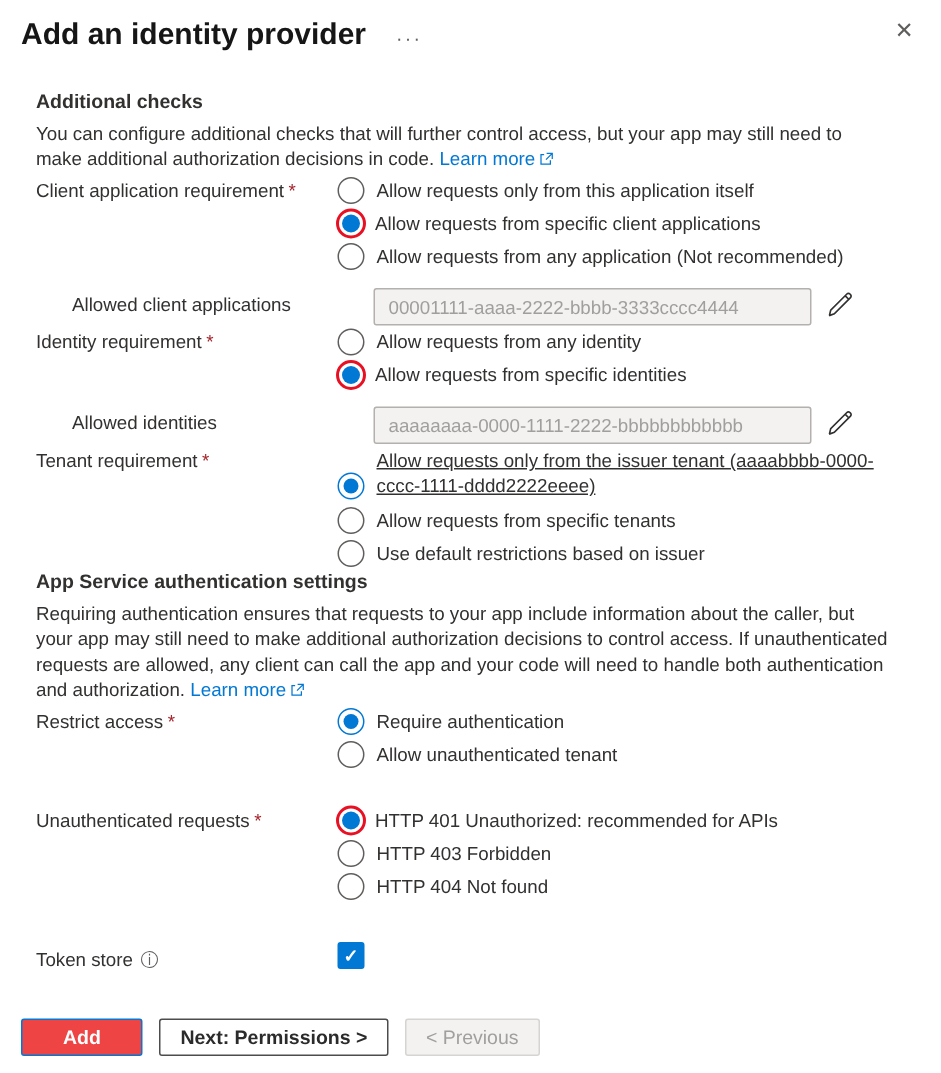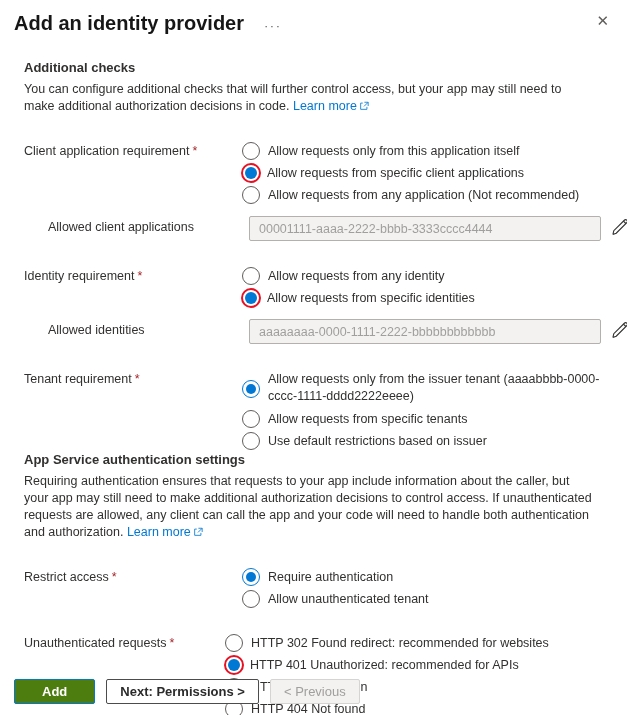--- a/index.html
+++ b/index.html
@@ -35,7 +35,7 @@
   .opt-label { font-size:12.5px; }
   .opt-label.narrow { max-width:352px; line-height:17px; }
 
-  .mt8 { margin-top:24px;gap:17px; } .mt10 { margin-top:10px;margin-left:24px; }
+  .mt8 { margin-top:0; } .mt10 { margin-top:10px;margin-left:24px; }
   .mt22 { margin-top:22px; } .mt26 { margin-top:26px; }
 
   .input-wrap { display:flex; align-items:flex-start; gap:9px; }

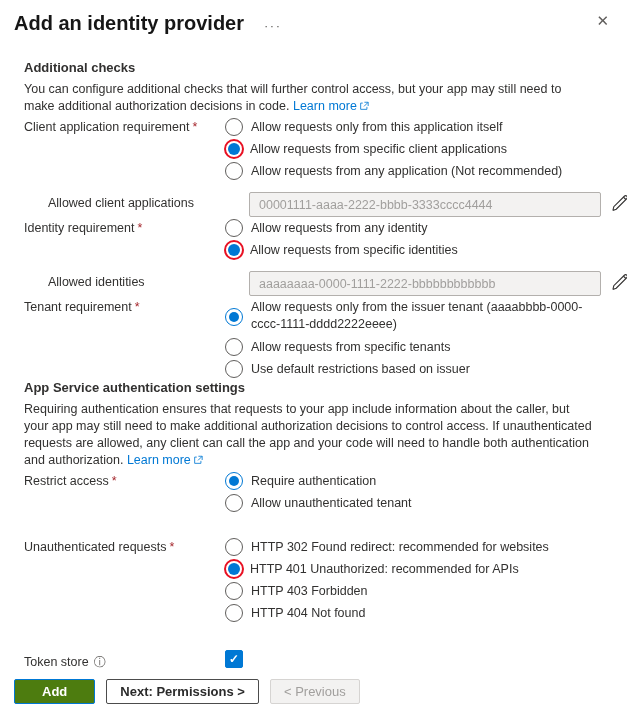--- a/index.html
+++ b/index.html
@@ -39,7 +39,7 @@
   .mt22 { margin-top:22px; } .mt26 { margin-top:26px; }
 
   .input-wrap { display:flex; align-items:flex-start; gap:9px; }
-  .text-input { width:352px; height:25px; background:#f3f2f1; border:1px solid #b3b0ad; border-radius:2px; color:#a19f9d; font-size:12.5px; padding:0 9px; font-family:inherit; }
+  .text-input { width:292px; height:25px; background:#f3f2f1; border:1px solid #b3b0ad; border-radius:2px; color:#a19f9d; font-size:12.5px; padding:0 9px; font-family:inherit; }
   .edit-btn { background:none; border:none; padding:0; margin-top:1px; cursor:pointer; line-height:0; }
 
   .checkbox { width:18px; height:18px; background:#0078d4; border:1px solid #0078d4; border-radius:2px; color:#fff; display:flex; align-items:center; justify-content:center; font-size:12px; font-weight:700; cursor:pointer; }

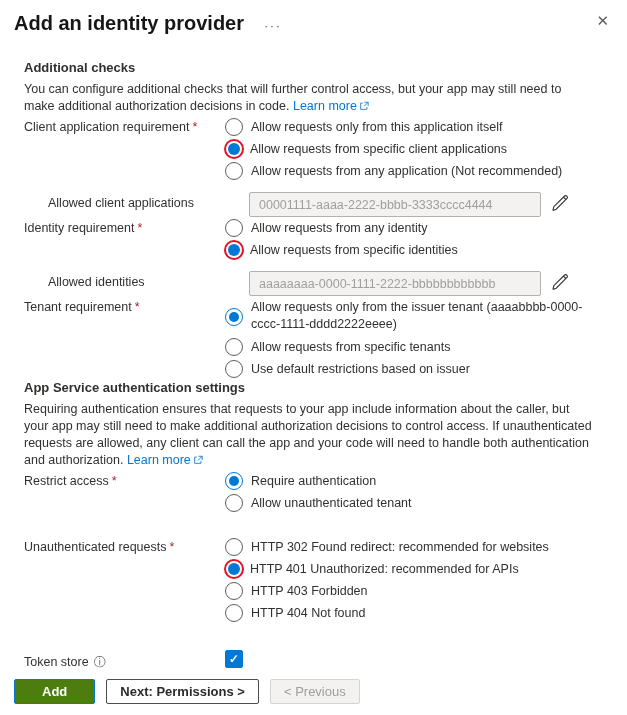--- a/index.html
+++ b/index.html
@@ -25,7 +25,7 @@
   .row-control { flex:1; }
 
   .opt { display:flex; align-items:center; min-height:22px; cursor:pointer; }
-  .opt.multiline { align-items:center; padding:3px 0; }
+  .opt.multiline { align-items:flex-end; padding:3px 0;text-decoration:underline; }
   .radio { width:18px; height:18px; border:1px solid #605e5c; border-radius:50%; background:#fff; flex:none; position:relative; margin-right:8px; }
   .opt.multiline .radio { margin-top:1px; }
   .radio.selected { border-color:#0078d4; }

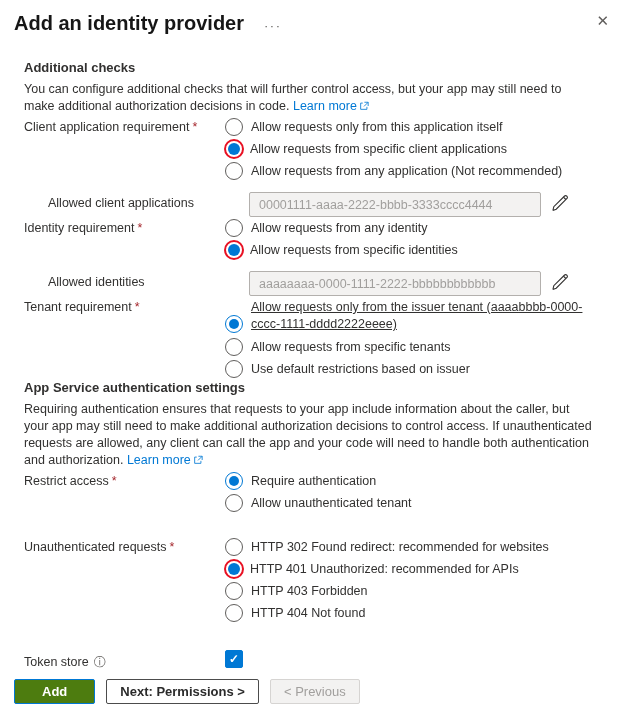--- a/index.html
+++ b/index.html
@@ -190,10 +190,6 @@
       </div>
       <div class="row-control">
         <label class="opt">
-          <span class="radio"></span>
-          <span class="opt-label">HTTP 302 Found redirect: recommended for websites</span>
-        </label>
-        <label class="opt">
           <span class="radio selected annotated"></span>
           <span class="opt-label">HTTP 401 Unauthorized: recommended for APIs</span>
         </label>

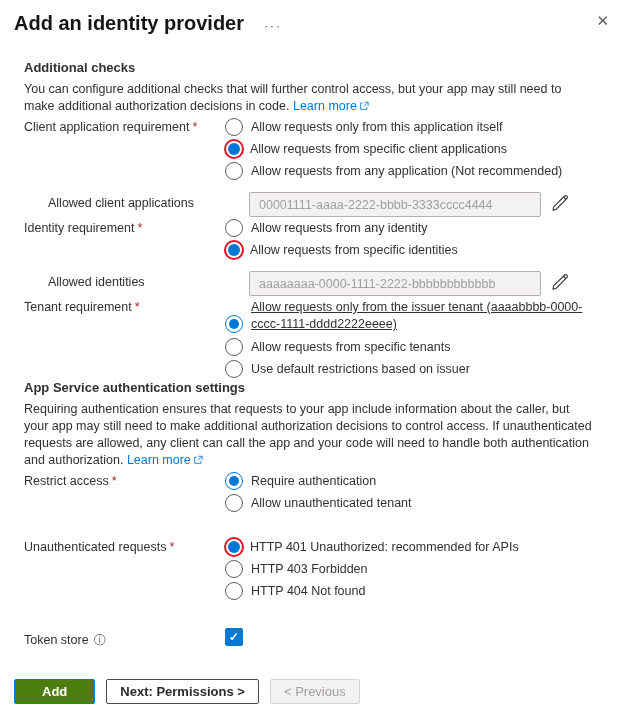--- a/index.html
+++ b/index.html
@@ -47,7 +47,7 @@
 
   .footer { position:absolute; left:14px; bottom:11px; display:flex; gap:11px; align-items:center; }
   .btn { font-family:inherit; font-size:13px; height:25px; border-radius:2px; cursor:pointer; line-height:1; }
-  .btn-add { background:#4d7c0f; color:#fff; border:1px solid #0078d4; font-weight:700; padding:0 27px; }
+  .btn-add { background:#ef4444; color:#fff; border:1px solid #0078d4; font-weight:700; padding:0 27px; }
   .btn-prev { background:#f3f2f1; color:#a19f9d; border:1px solid #d6d4d2; padding:0 13px; }
   .btn-next { background:#fff; color:#2b2b2b; border:1px solid #4c4c4c; font-weight:700; padding:0 13px; }
 </style>

